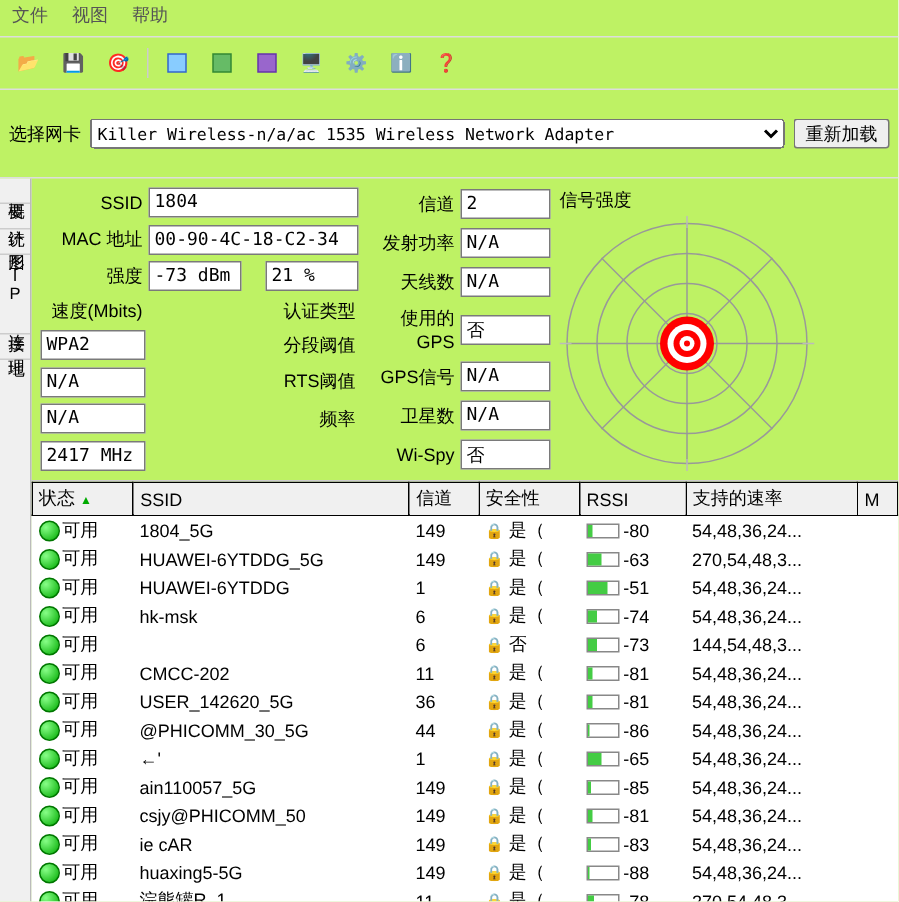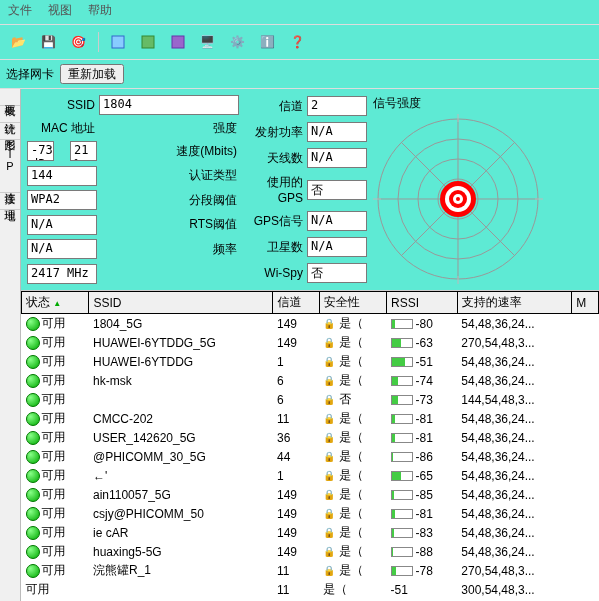--- a/index.html
+++ b/index.html
@@ -3,7 +3,7 @@
 <meta charset="utf-8">
 <style>
 body{margin:0;font:12px "Microsoft YaHei",SimSun,sans-serif;background:#f0f0f0;color:#000;user-select:none}
-.win{width:599px;height:601px;background:#5eead4;position:relative;overflow:hidden}
+.win{width:599px;height:601px;background:#bef264;position:relative;overflow:hidden}
 .menu{height:20px;display:flex;gap:16px;padding:2px 8px;font-size:12px;color:#555}
 .tbar{height:30px;display:flex;gap:4px;padding:2px 6px;align-items:center;border-top:1px solid #ddd}
 .tbar .ico{width:24px;height:24px;display:flex;align-items:center;justify-content:center;border:1px solid transparent;border-radius:2px}

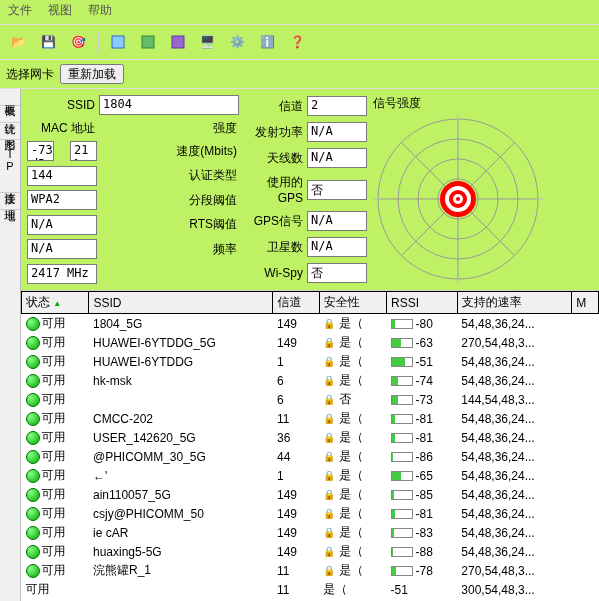--- a/index.html
+++ b/index.html
@@ -8,7 +8,7 @@
 .tbar{height:30px;display:flex;gap:4px;padding:2px 6px;align-items:center;border-top:1px solid #ddd}
 .tbar .ico{width:24px;height:24px;display:flex;align-items:center;justify-content:center;border:1px solid transparent;border-radius:2px}
 .tbar .sep{width:1px;height:20px;background:#ccc;margin:0 2px}
-.adapter{display:flex;align-items:center;gap:6px;padding:4px 6px;border-top:1px solid #ddd}
+.adapter{display:flex;align-items:center;gap:6px;padding:19px 6px;border-top:1px solid #ddd}
 .adapter label{white-space:nowrap}
 .adapter select{flex:1;font:11px monospace;height:20px}
 .adapter button{height:20px;font-size:12px;padding:0 6px}

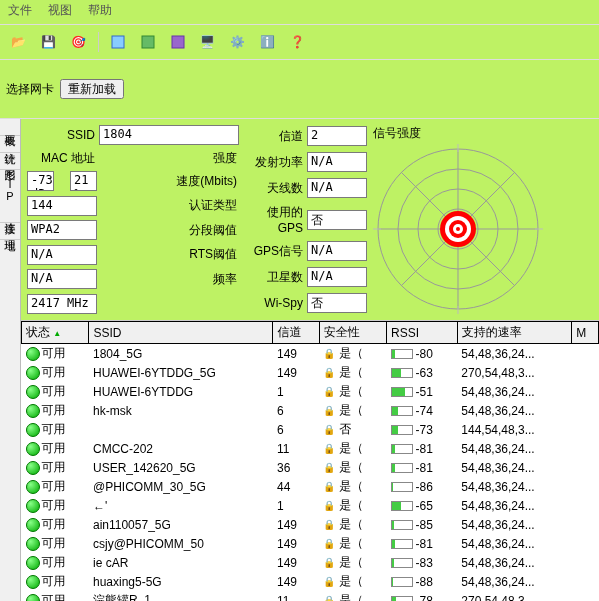--- a/index.html
+++ b/index.html
@@ -73,6 +73,7 @@
 </div>
 <div class="adapter">
   <label>选择网卡</label>
+  <select><option>Killer Wireless-n/a/ac 1535 Wireless Network Adapter</option></select>
   <button>重新加载</button>
 </div>
 <div class="body">

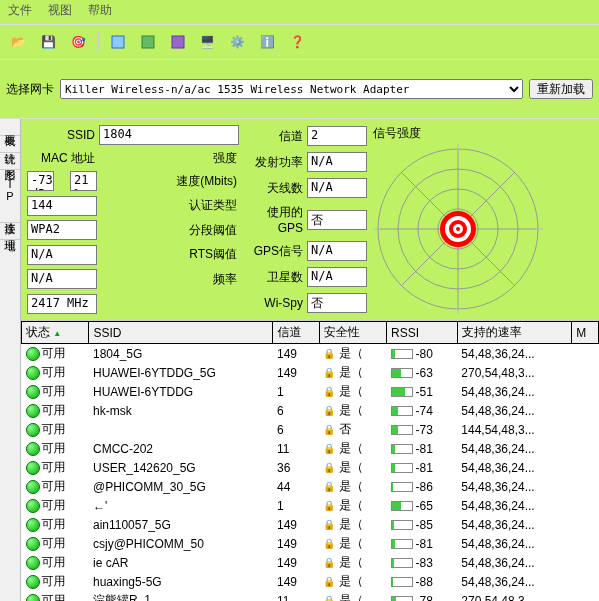--- a/index.html
+++ b/index.html
@@ -90,6 +90,7 @@
             <label>SSID</label>
             <div class="val">1804</div>
             <label>MAC 地址</label>
+            <div class="val">00-90-4C-18-C2-34</div>
             <label>强度</label>
             <div class="dual">
               <div class="val"> -73 dBm</div>

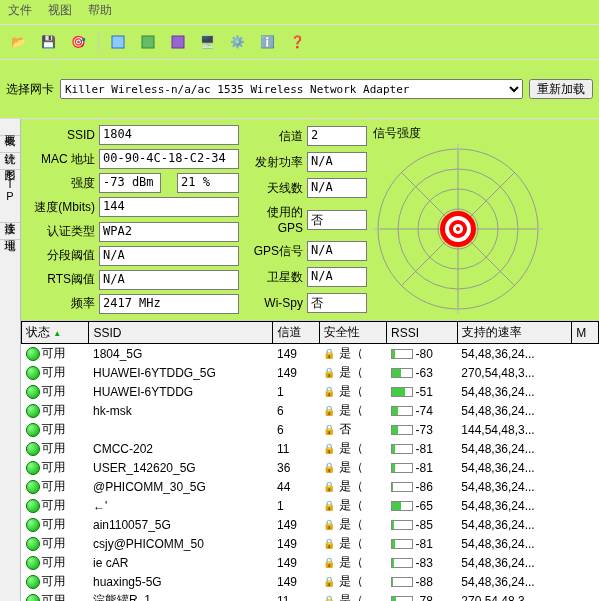--- a/index.html
+++ b/index.html
@@ -97,7 +97,6 @@
               <div class="val">21 %</div>
             </div>
             <label>速度(Mbits)</label>
-            <div class="val">144</div>
             <label>认证类型</label>
             <div class="val">WPA2</div>
             <label>分段阈值</label>

